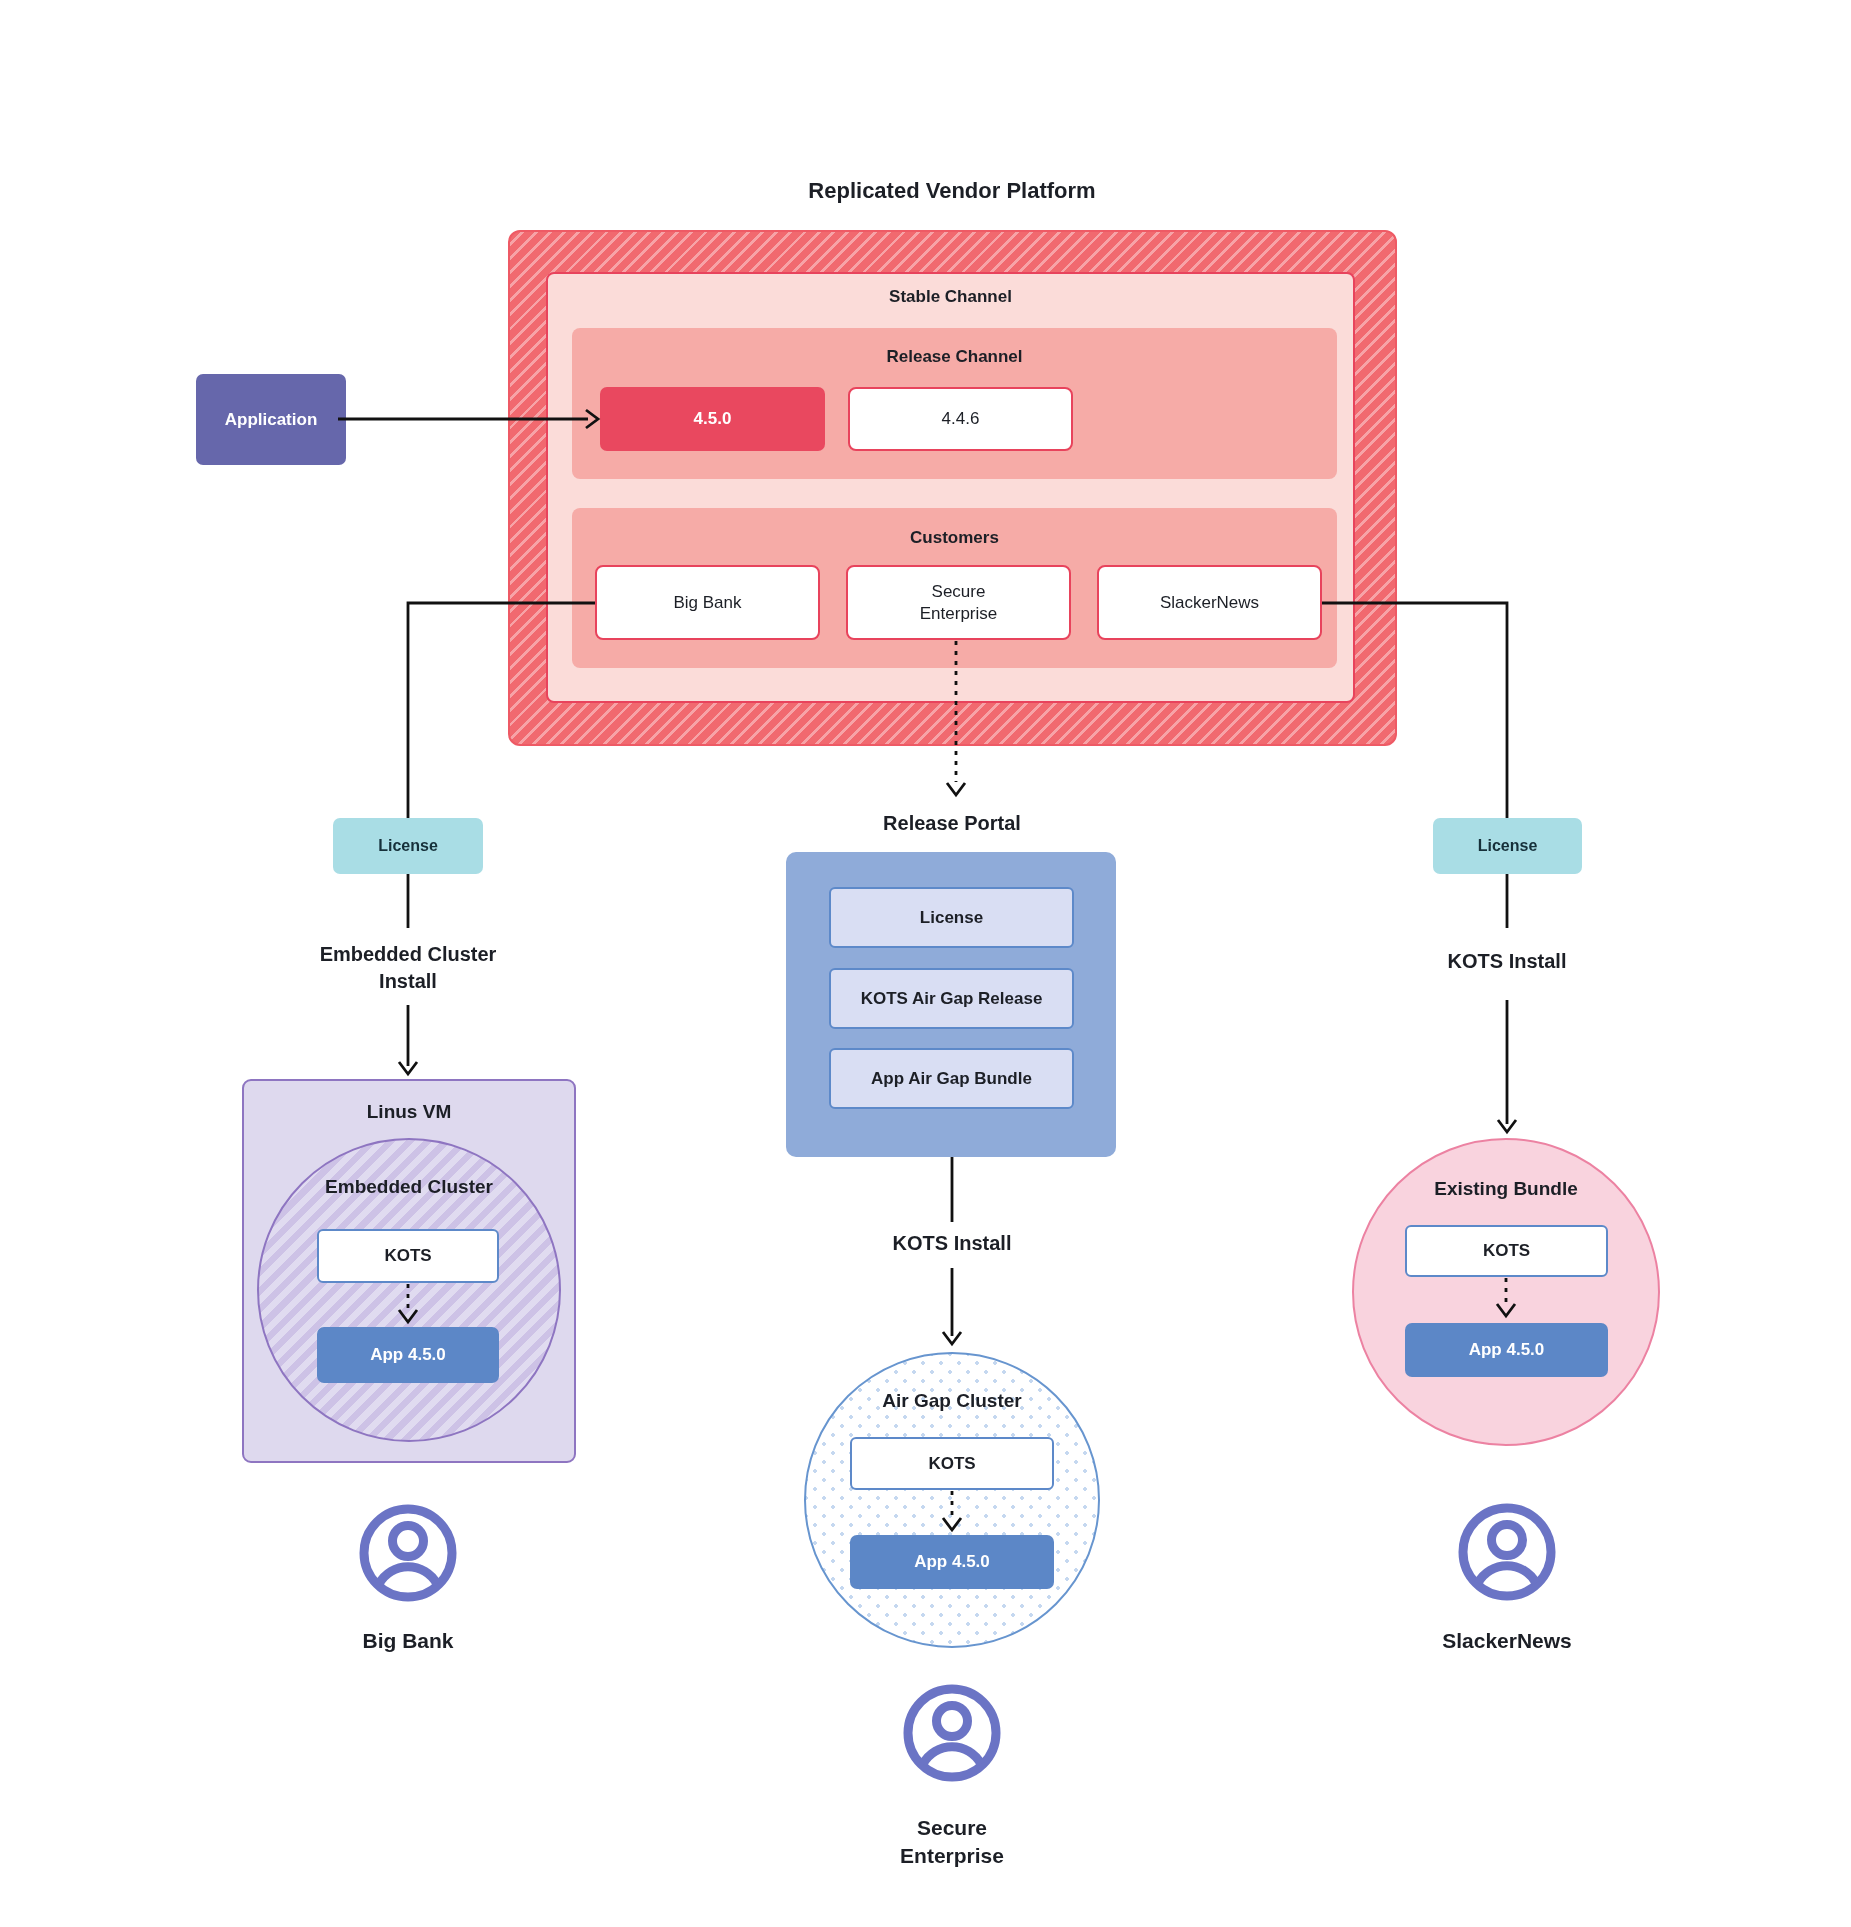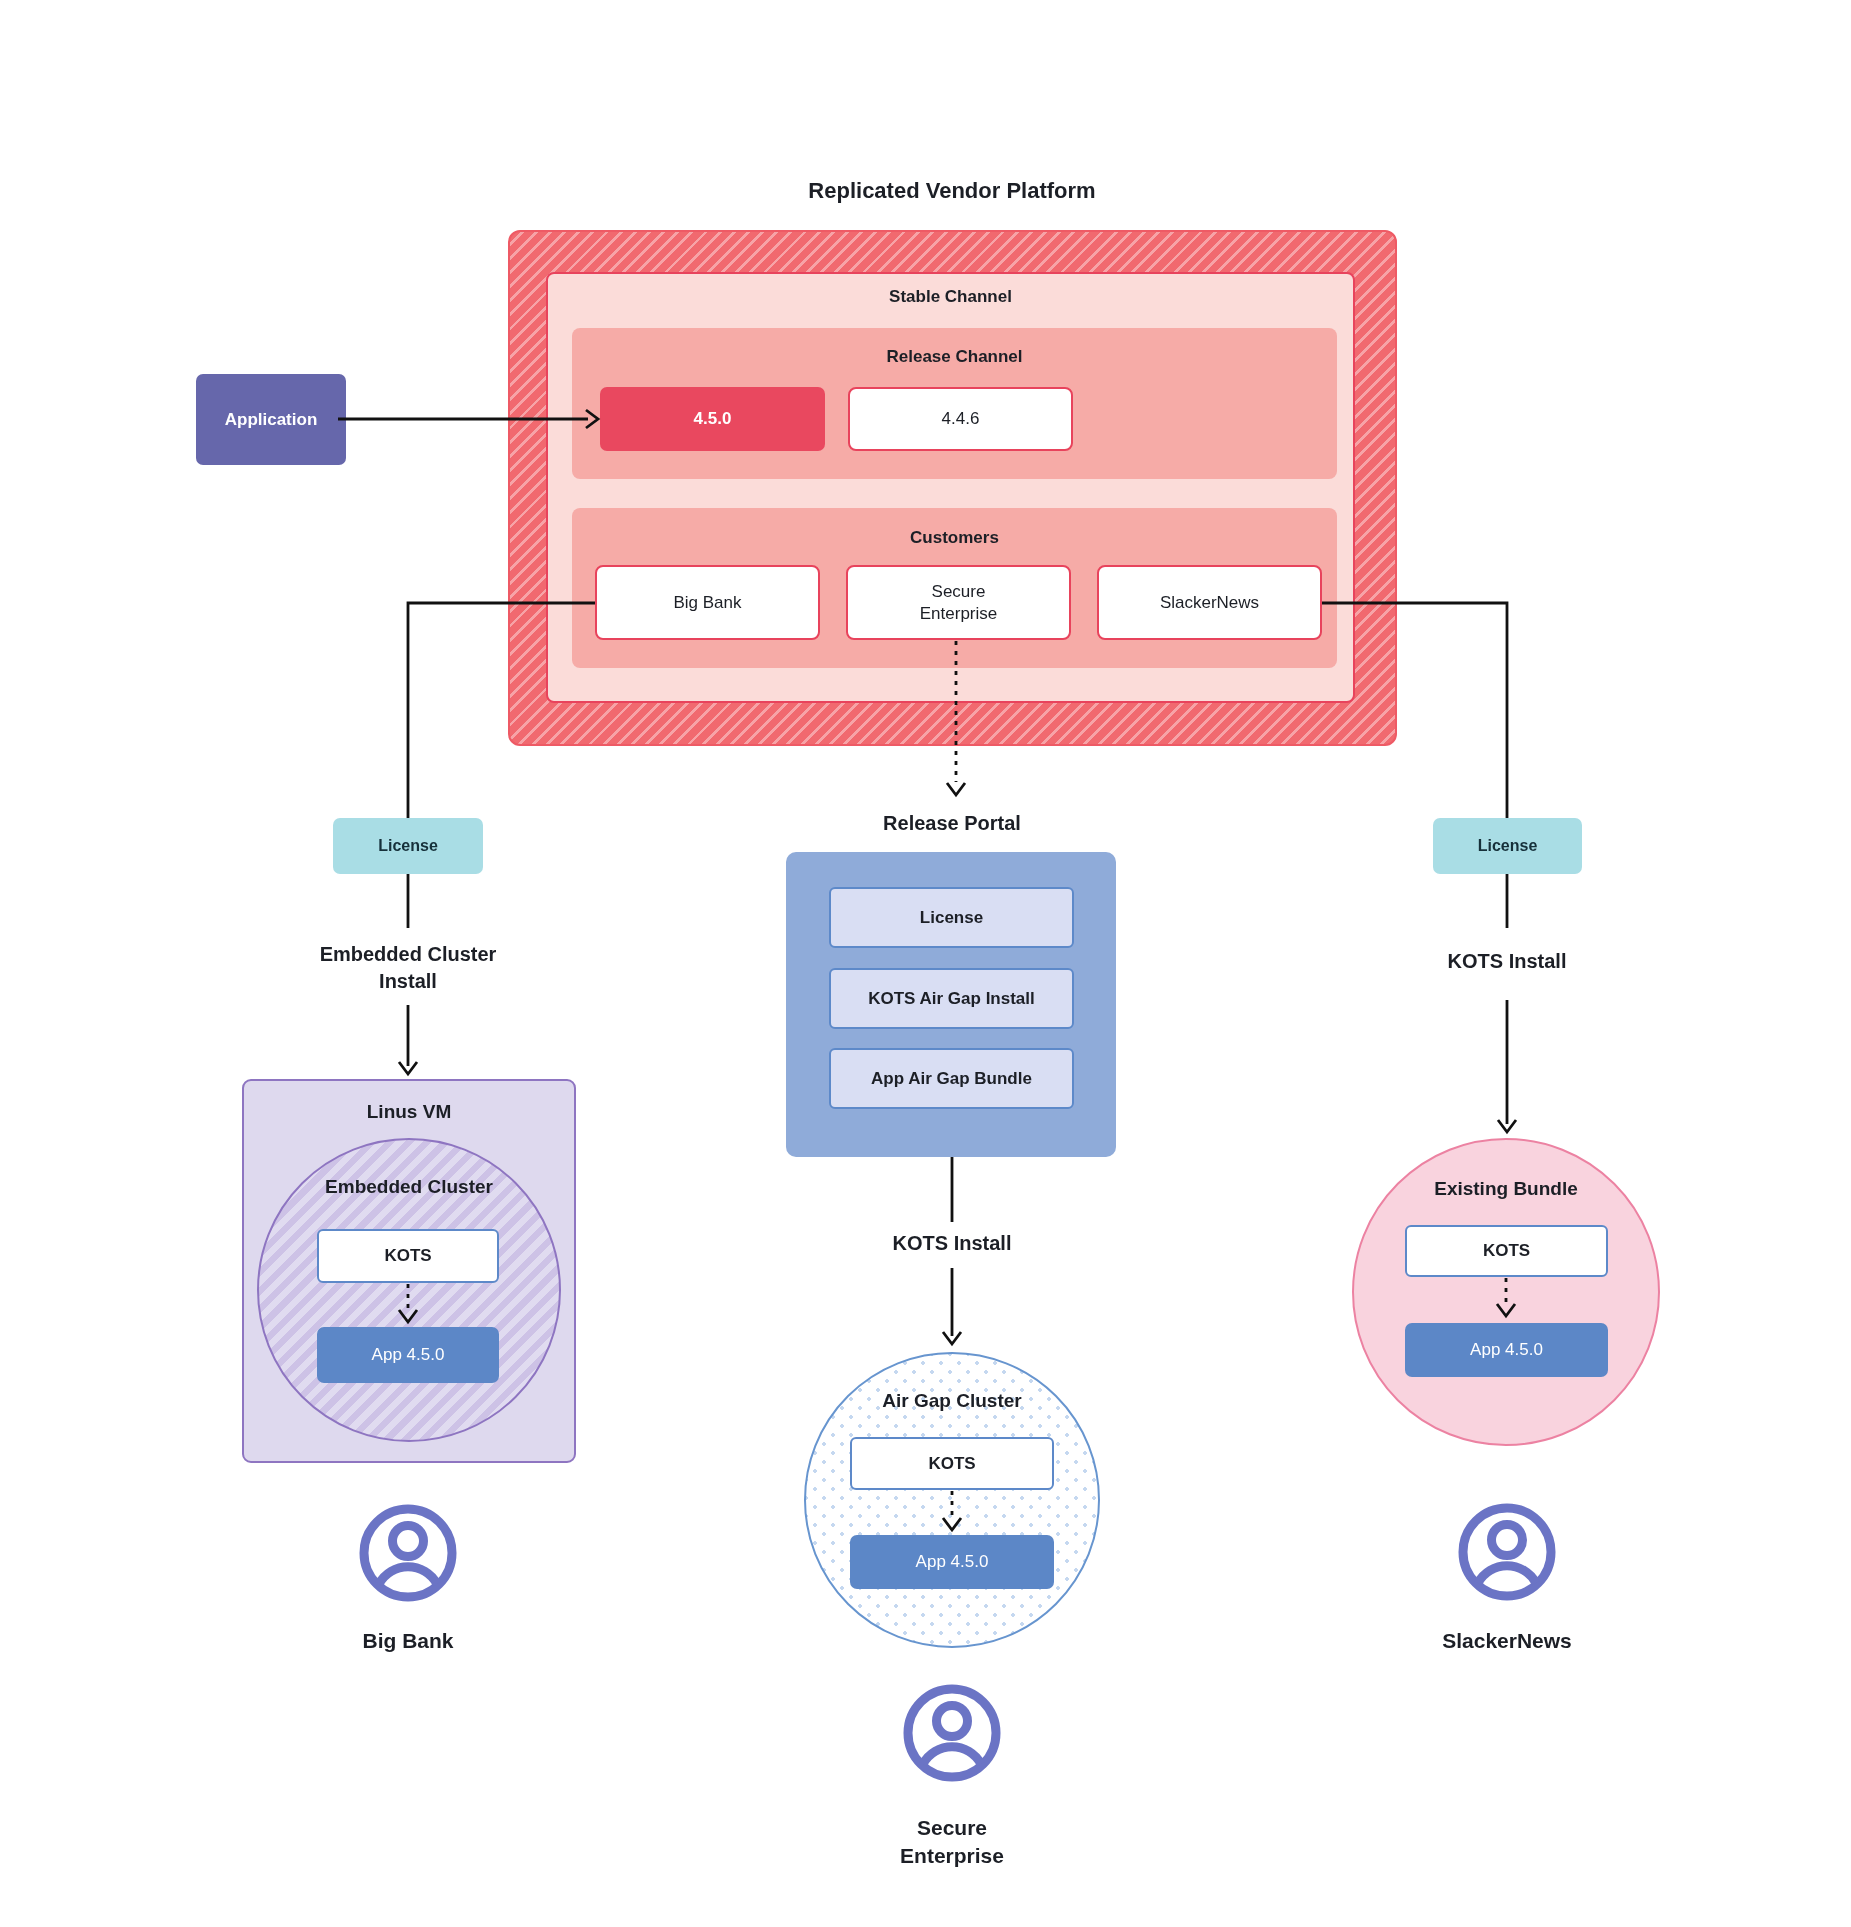--- a/index.html
+++ b/index.html
@@ -119,7 +119,7 @@
     <span>License</span>
   </div>
   <div class="abs flexc bundle" style="left:829px; top:968px; width:245px; height:61px;">
-    <span>KOTS Air Gap Install</span>
+    <span>KOTS Air Gap Release</span>
   </div>
   <div class="abs flexc bundle" style="left:829px; top:1048px; width:245px; height:61px;">
     <span>App Air Gap Bundle</span>

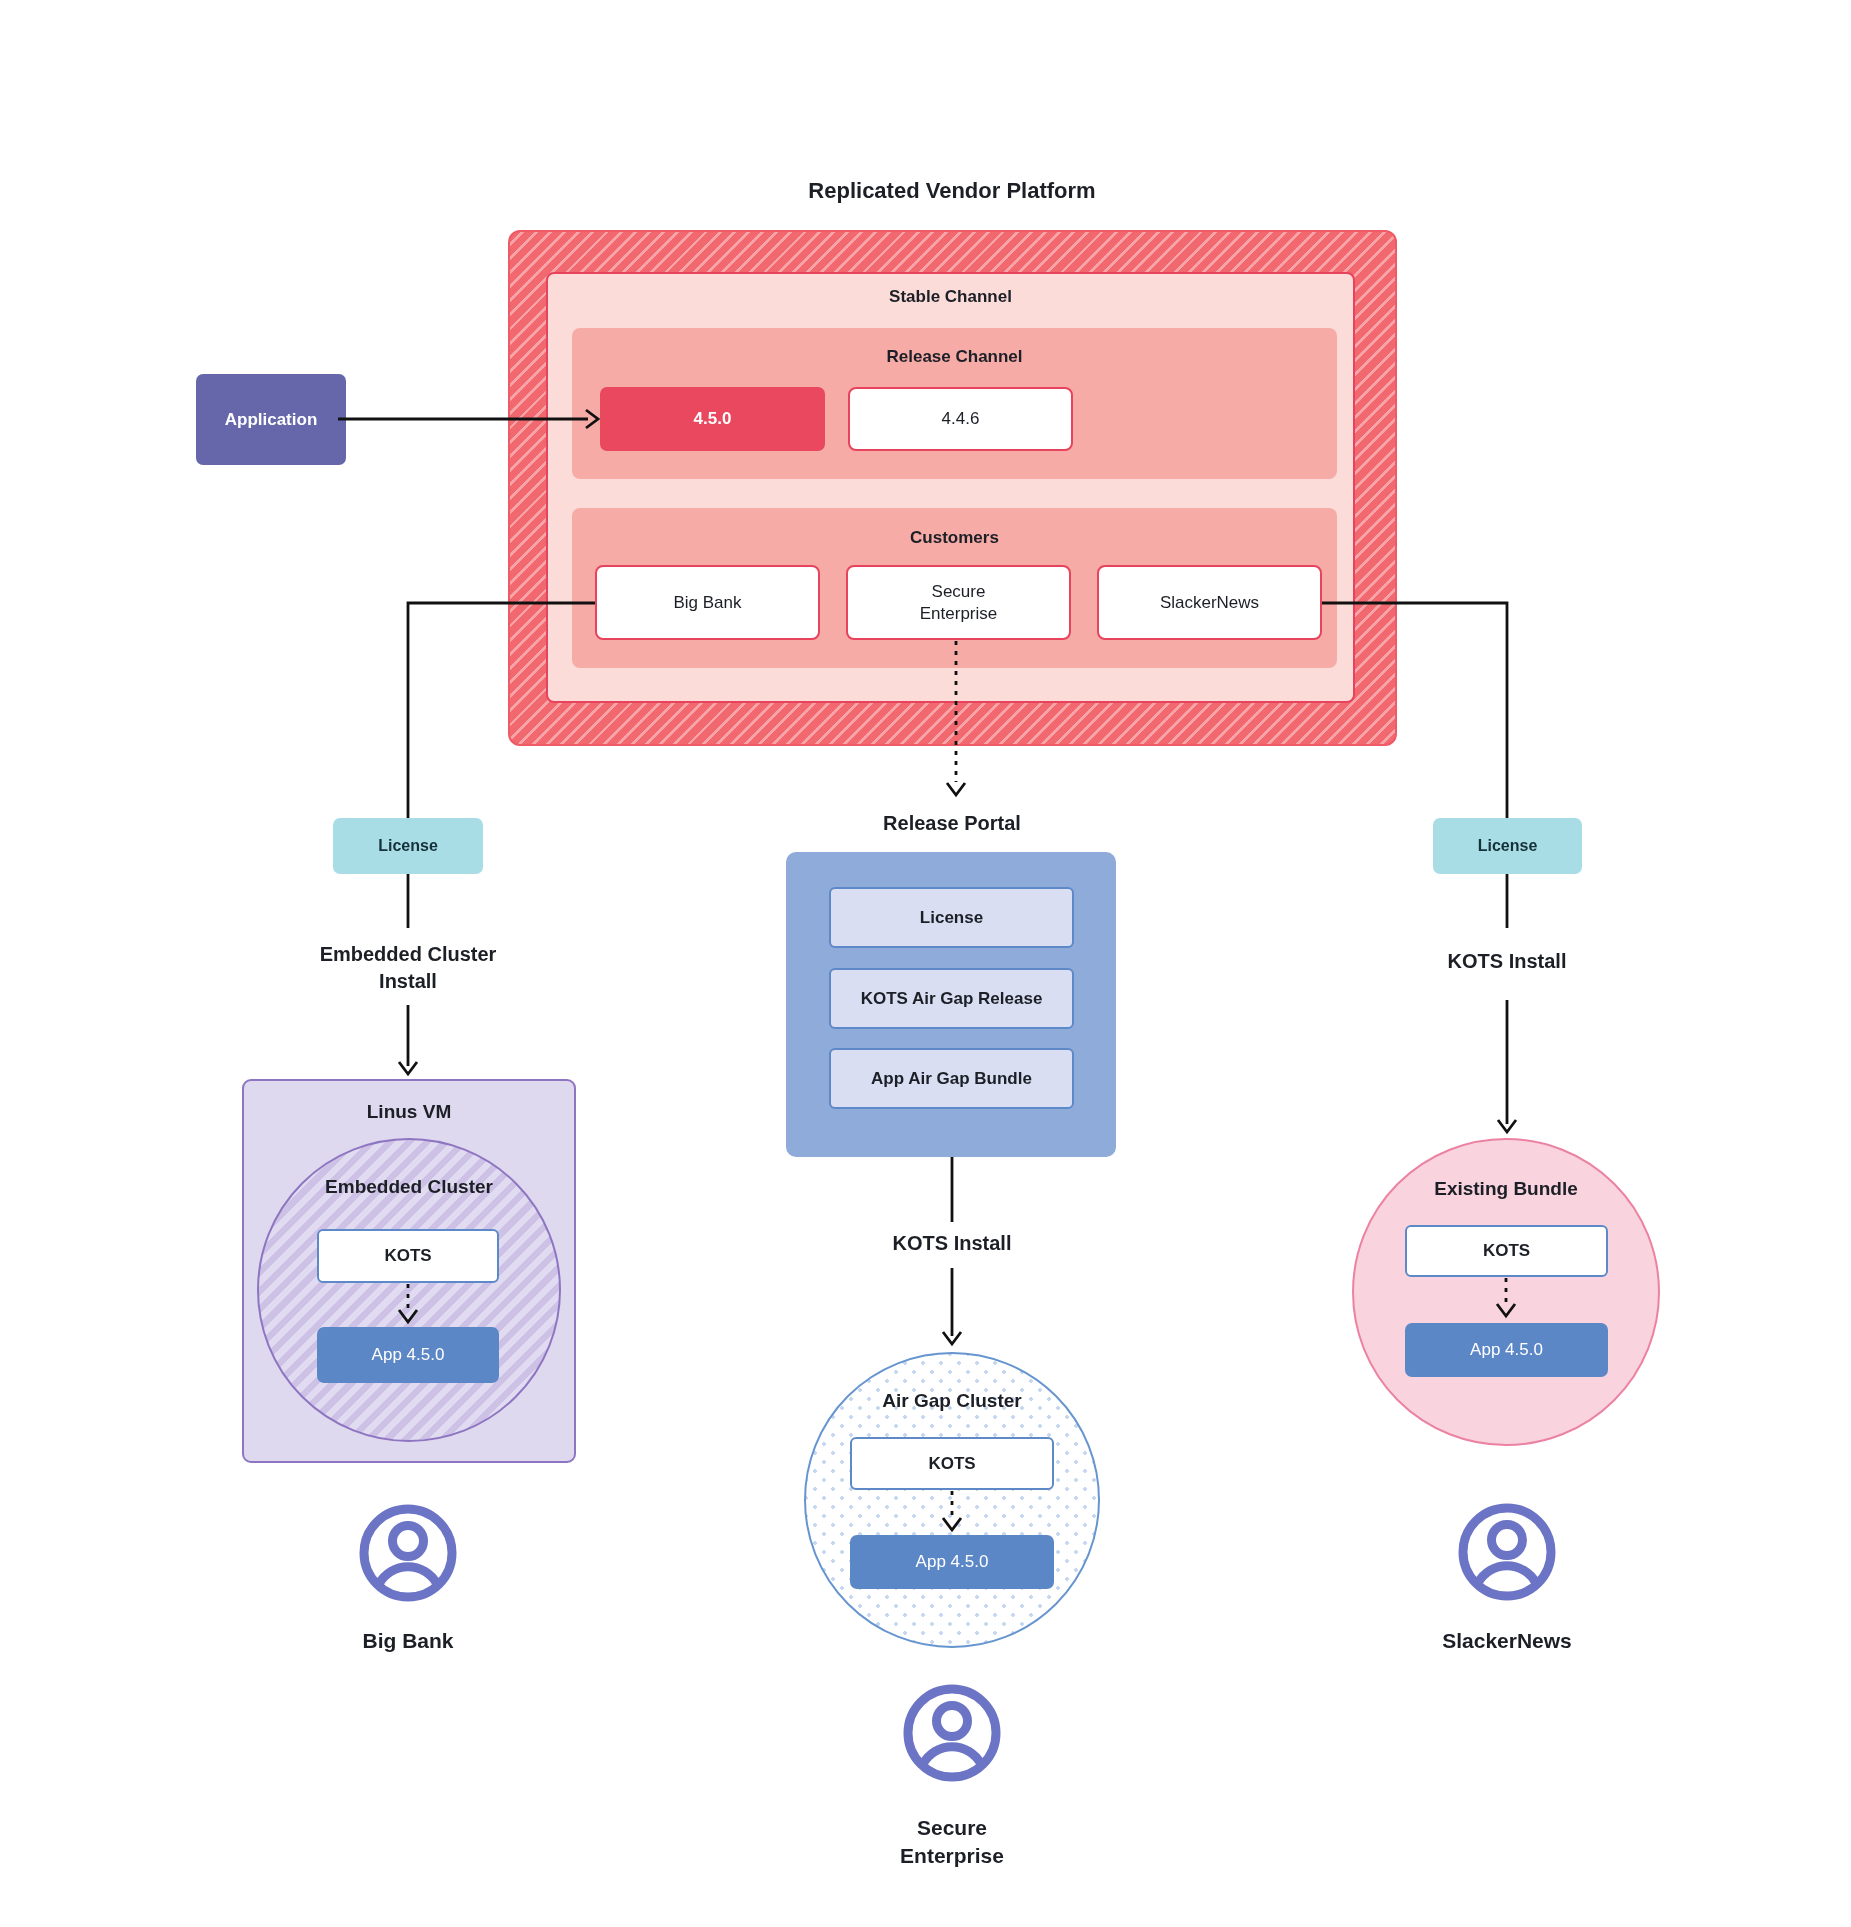--- a/index.html
+++ b/index.html
@@ -42,7 +42,7 @@
   }
   .existing-circle { background:#f9d3de; border:2px solid #ec82a2; border-radius:50%; }
   .box-white-blue { background:#ffffff; border:2px solid #5d89c9; border-radius:6px; font-weight:600; font-size:17px; color:#1c1f26; }
-  .app-blue { background:#5c87c7; border-radius:7px; color:#ffffff; font-weight:400; font-size:17px; }
+  .app-blue { background:#5c87c7; border-radius:7px; color:#ffffff; font-weight:700; font-size:17px; }
 
   
   .connector-layer { position:absolute; left:0; top:0; pointer-events:none; }

